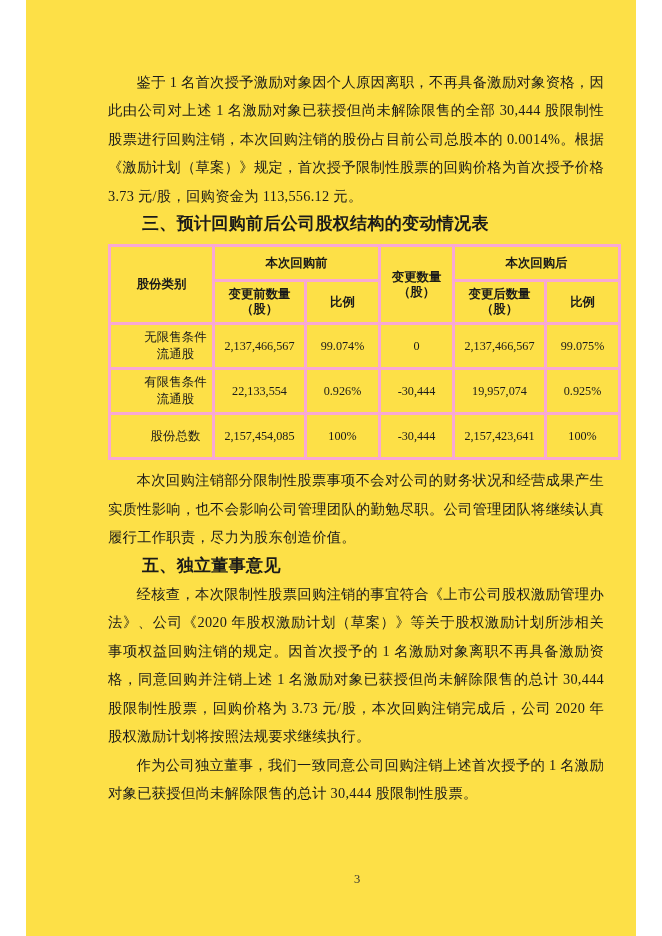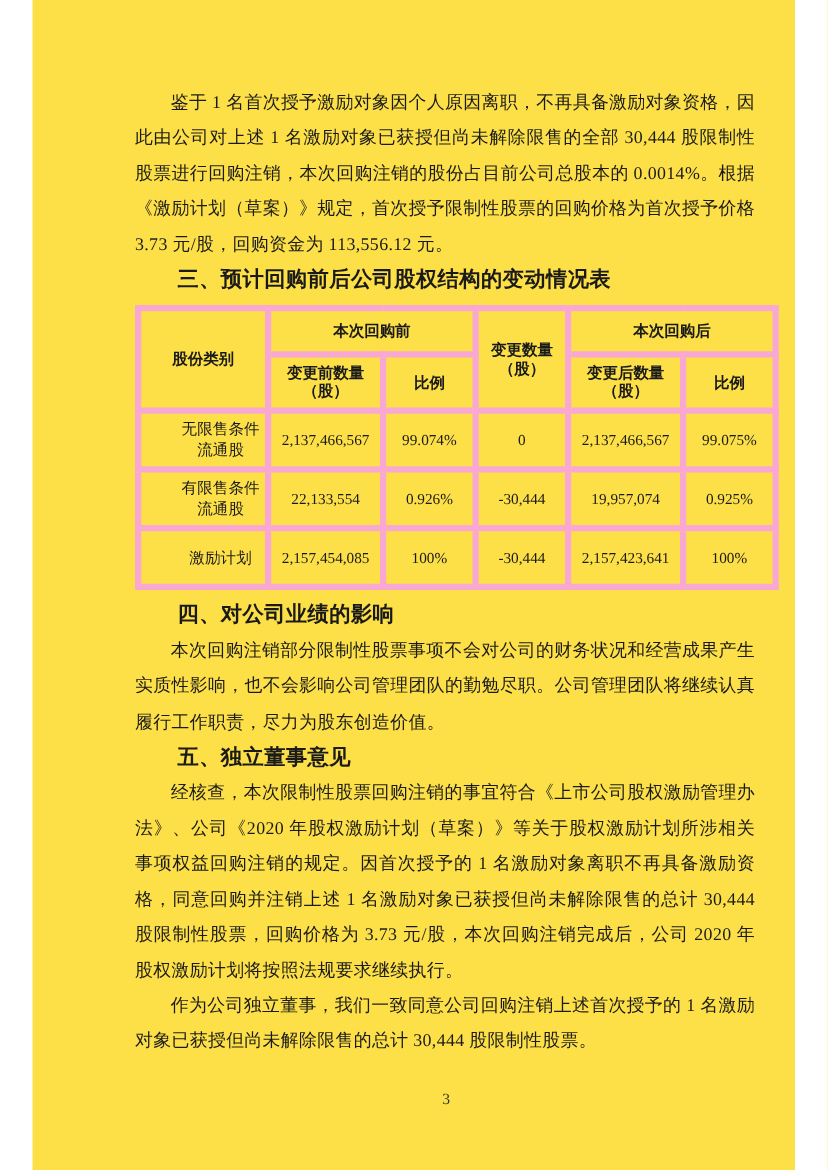--- a/index.html
+++ b/index.html
@@ -54,7 +54,7 @@
   }
   table.share-table td,
   table.share-table th {
-    border: 5px solid #f9a8d4;
+    border: 3px solid #f9a8d4;
     text-align: center;
     vertical-align: middle;
     padding: 2px 2px;

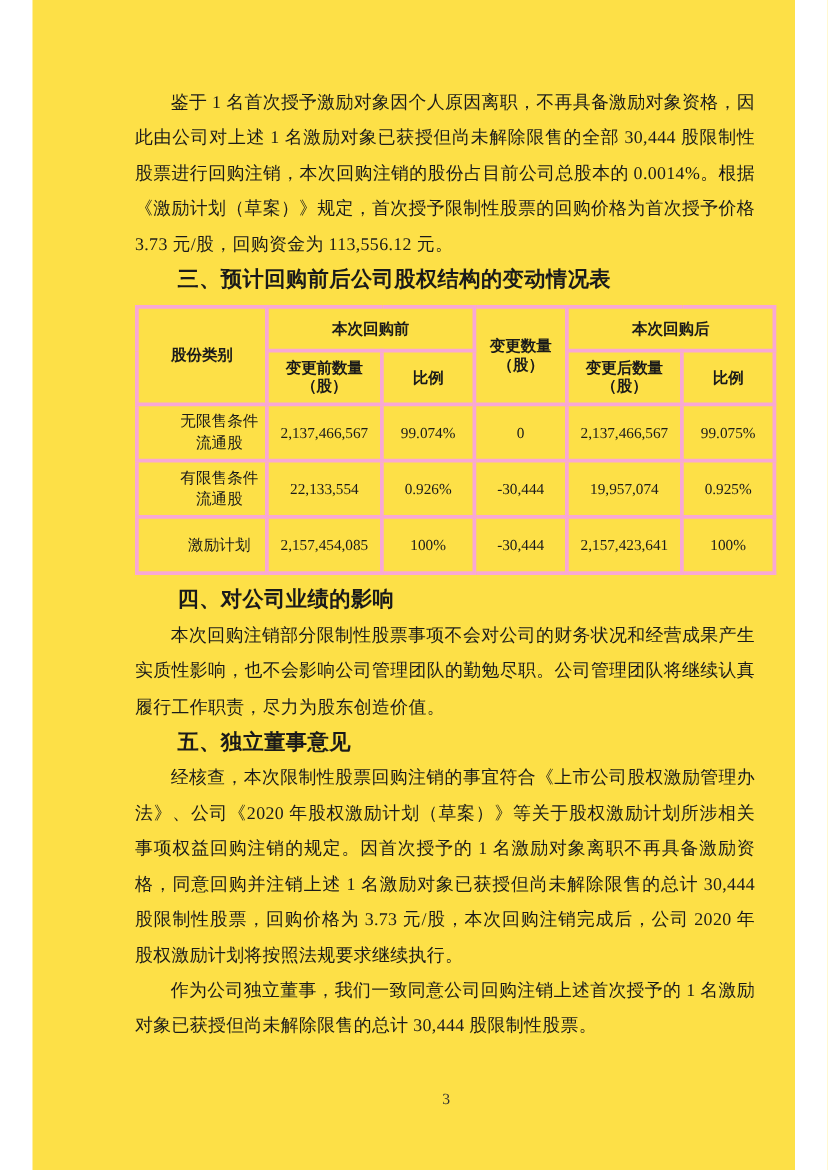--- a/index.html
+++ b/index.html
@@ -150,7 +150,7 @@
           <td>0.925%</td>
         </tr>
         <tr class="data-row">
-          <td class="rowlabel">激励计划</td>
+          <td class="rowlabel">股份总数</td>
           <td>2,157,454,085</td>
           <td>100%</td>
           <td>-30,444</td>

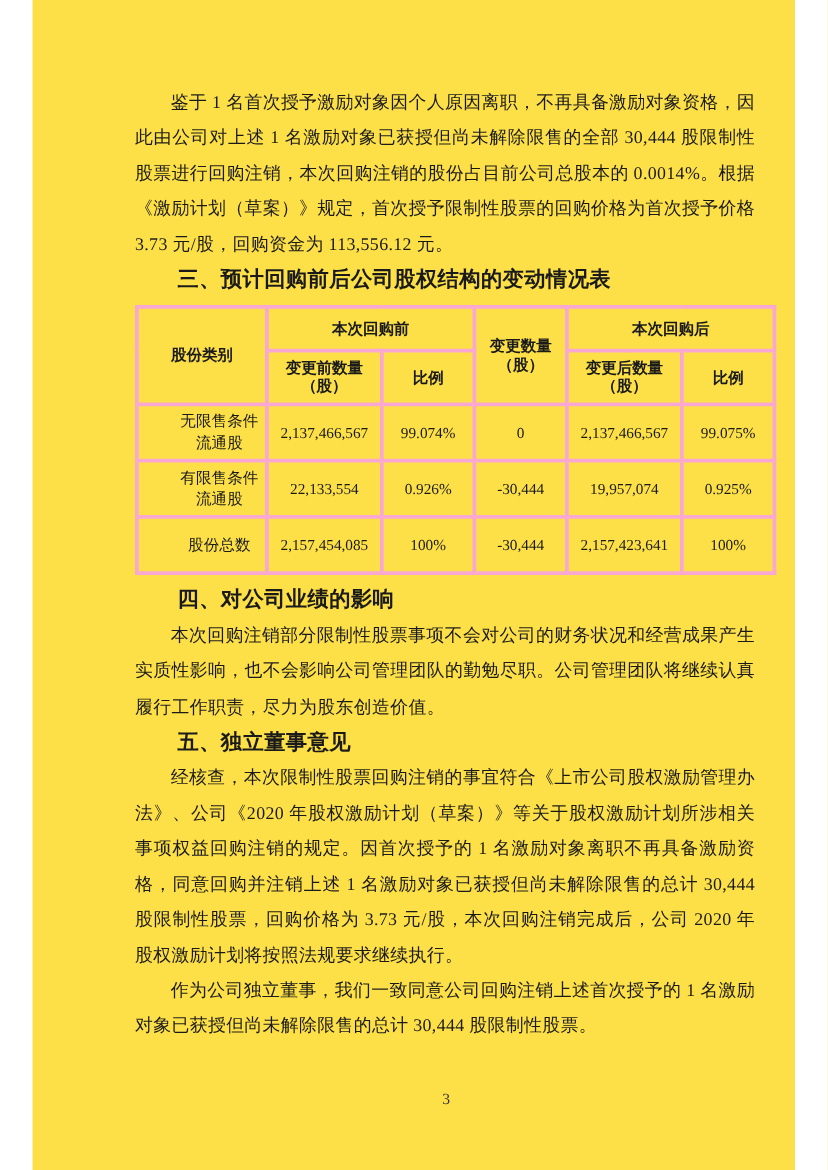--- a/index.html
+++ b/index.html
@@ -160,7 +160,6 @@
       </tbody>
     </table>
 
-    <h2 class="heading">四、对公司业绩的影响</h2>
 
     <p class="para">本次回购注销部分限制性股票事项不会对公司的财务状况和经营成果产生实质性影响，也不会影响公司管理团队的勤勉尽职。公司管理团队将继续认真履行工作职责，尽力为股东创造价值。</p>
 

